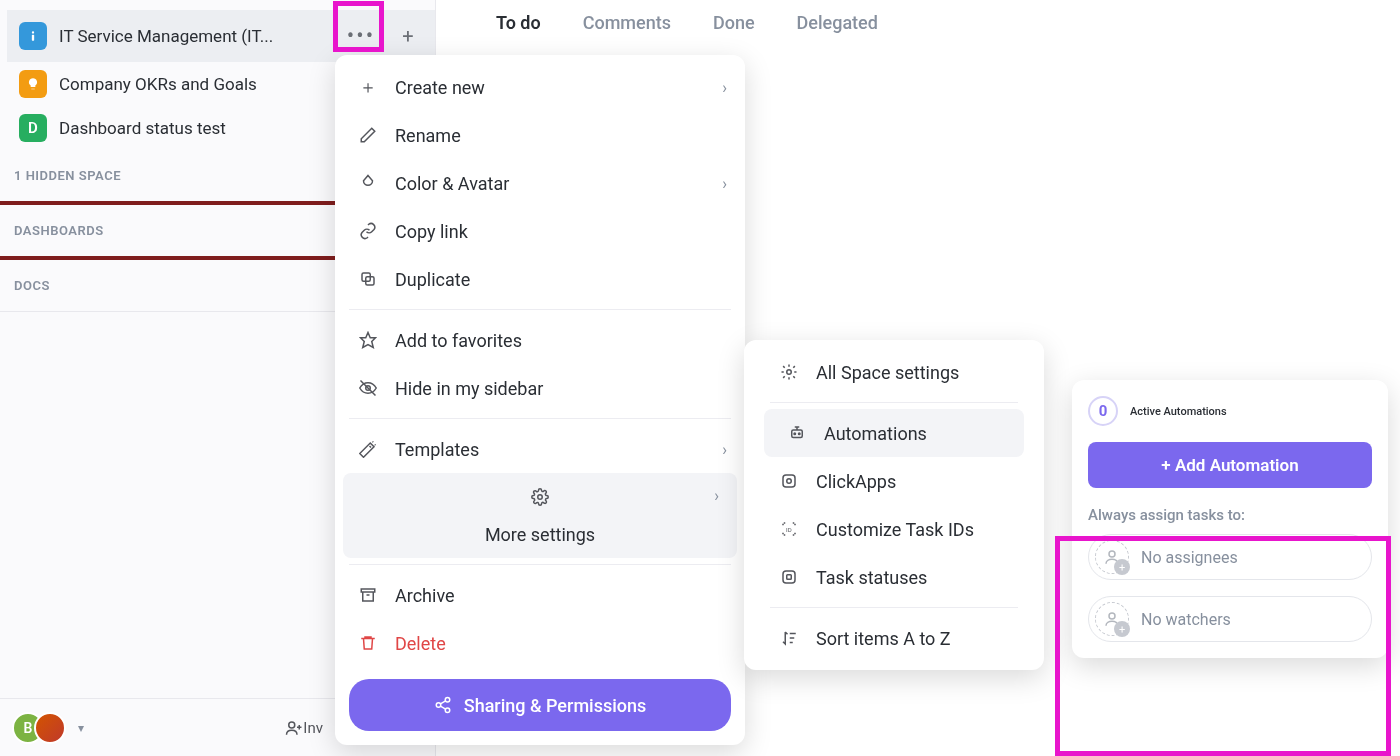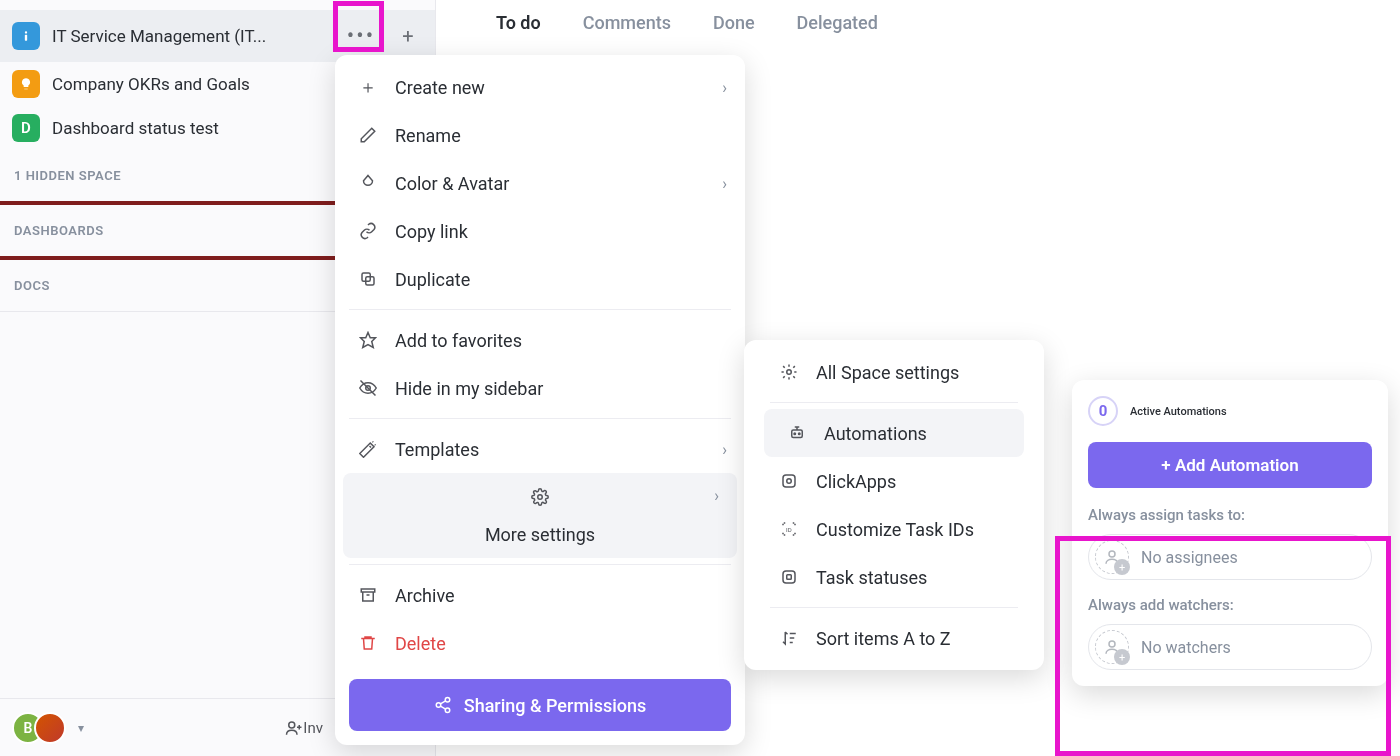--- a/index.html
+++ b/index.html
@@ -7,7 +7,7 @@
 
 
 .sidebar { position: absolute; left: 0; top: 0; width: 436px; height: 756px; background: #fafafc; border-right: 1px solid #e8e8ed; }
-.space-list { padding-top: 10px; }
+.space-list { padding-top: 10px; padding-left: 7px; }
 .space-item { display: flex; align-items: center; gap: 12px; padding: 8px 12px; font-size: 17px; color: #2a2e34; position: relative; }
 .space-item.active { background: #eceef2; }
 .space-icon { width: 28px; height: 28px; border-radius: 6px; display: flex; align-items: center; justify-content: center; color: #fff; font-weight: 600; font-size: 15px; }

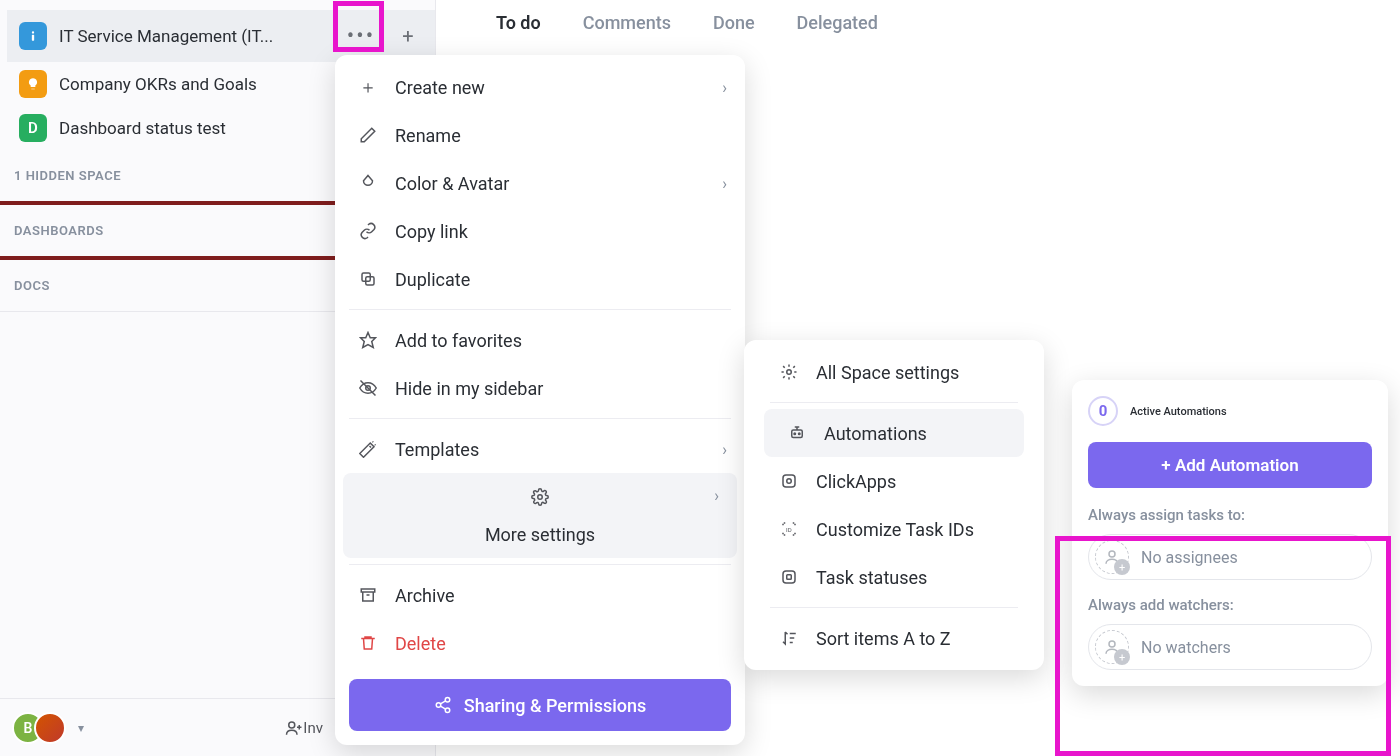--- a/index.html
+++ b/index.html
@@ -320,7 +320,6 @@
     </div>
     <span class="chip-text">No assignees</span>
   </div>
-  <div class="auto-section-label">Always add watchers:</div>
   <div class="auto-chip" style="margin-bottom:0;">
     <div class="chip-icon">
       <svg width="18" height="18" viewBox="0 0 24 24" fill="none" stroke="currentColor" stroke-width="2">

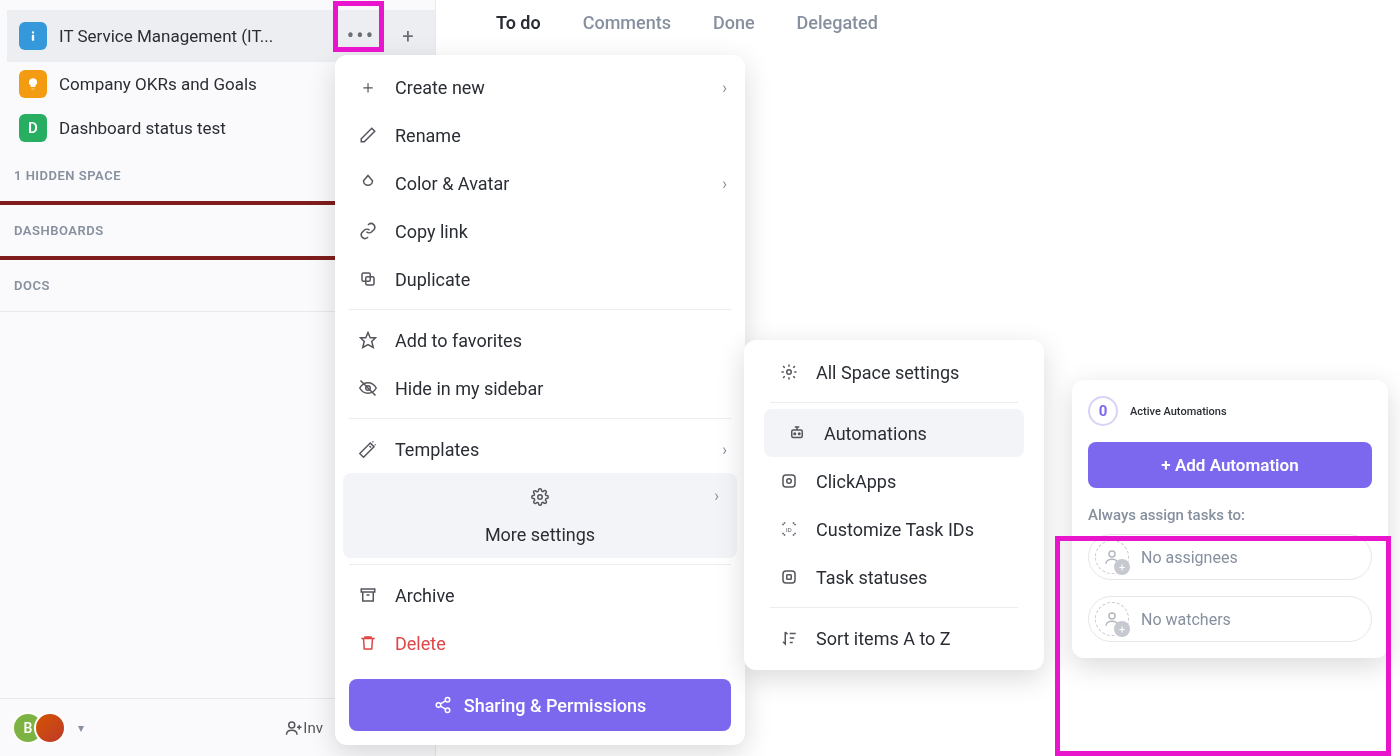--- a/index.html
+++ b/index.html
@@ -47,7 +47,7 @@
 .menu-item.danger .icon { color: #e04646; }
 .menu-sep { height: 1px; background: #ececf1; margin: 6px 14px; }
 .menu-chevron { position: absolute; right: 18px; color: #87909e; font-size: 16px; }
-.share-btn { margin: 12px 14px 6px; height: 52px; background: #7b68ee; border-radius: 8px; display: flex; align-items: center; justify-content: center; gap: 12px; color: #fff; font-size: 18px; font-weight: 500; cursor: pointer; }
+.share-btn { margin: 12px 14px 6px; height: 52px; background: #7b68ee; border-radius: 20px; display: flex; align-items: center; justify-content: center; gap: 12px; color: #fff; font-size: 18px; font-weight: 500; cursor: pointer; }
 
 
 .menu2 { position: absolute; left: 744px; top: 340px; width: 300px; background: #fff; border-radius: 12px; box-shadow: 0 8px 28px rgba(0,0,0,0.15); padding: 8px 12px; }

